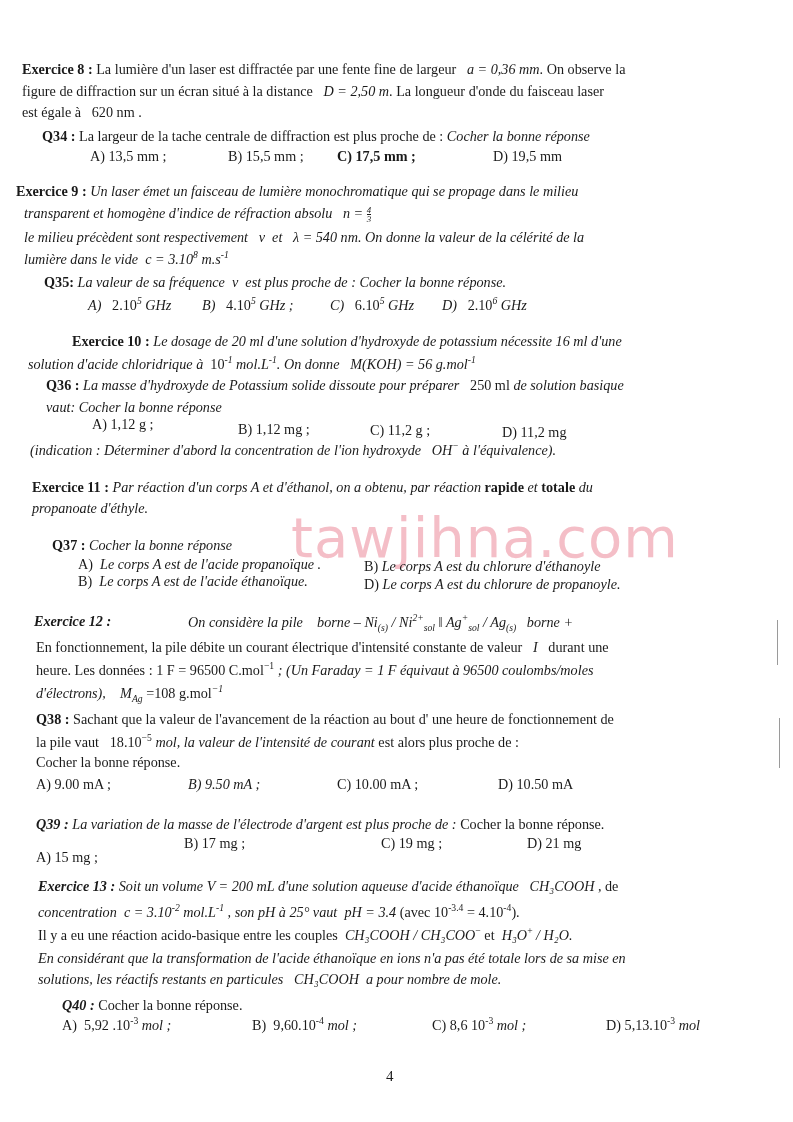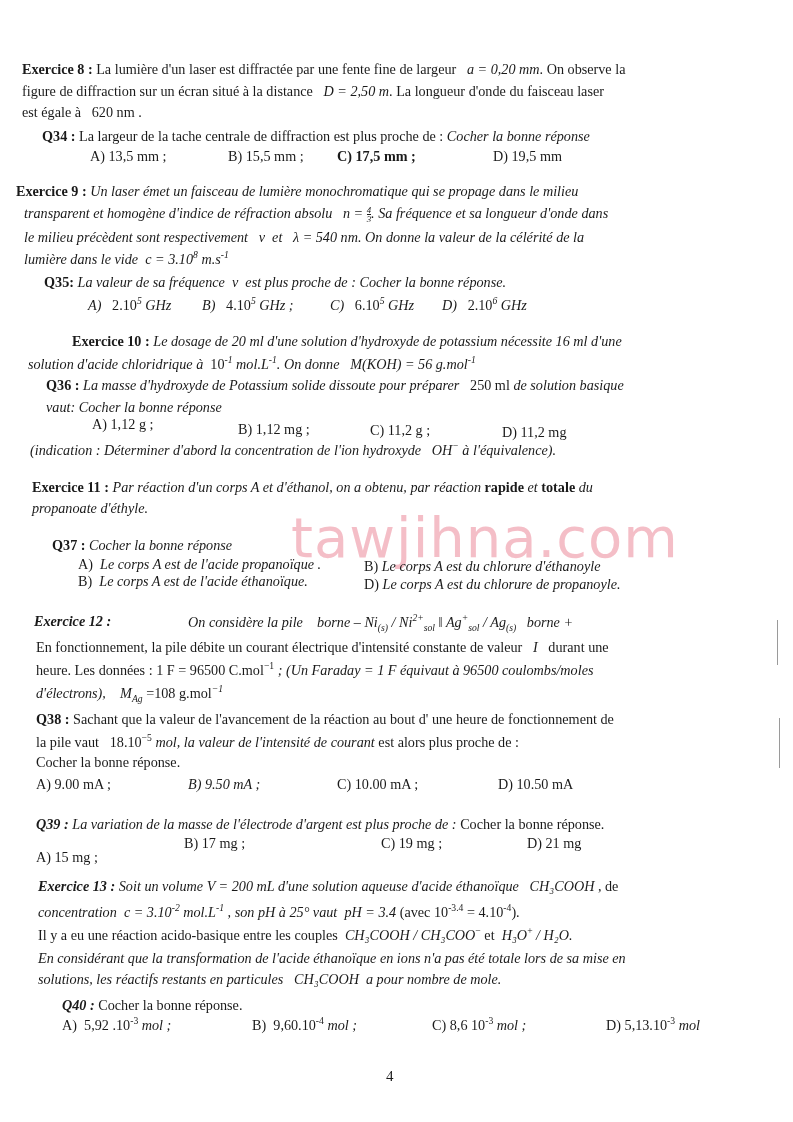--- a/index.html
+++ b/index.html
@@ -32,7 +32,7 @@
   <div class="abs" style="left:22px; top:60px;">
     <span class="ex-title">Exercice 8 :</span>
     <span>La lumière d'un laser est diffractée par une fente fine de largeur</span>
-    &nbsp;&nbsp;<span class="i">a = 0,20 mm</span><span>. On observe la</span>
+    &nbsp;&nbsp;<span class="i">a = 0,36 mm</span><span>. On observe la</span>
   </div>
   <div class="abs" style="left:22px; top:82px;">
     <span>figure de diffraction sur un écran situé à la distance</span>

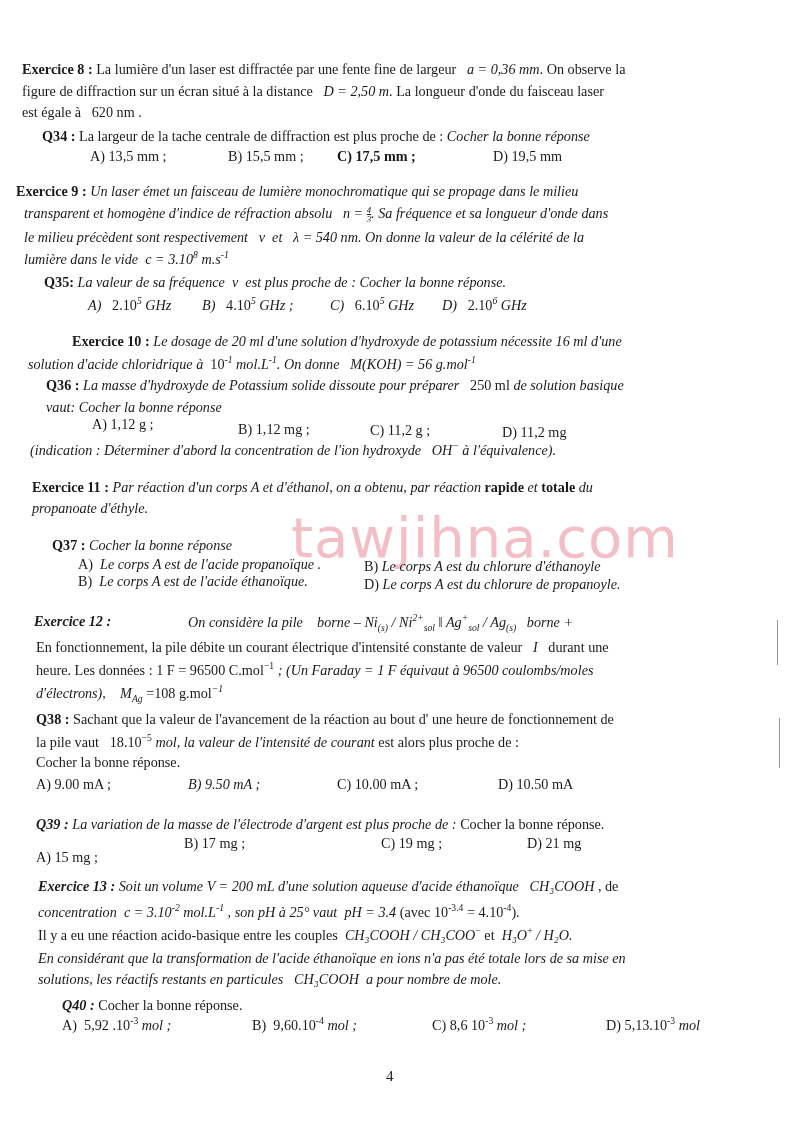--- a/index.html
+++ b/index.html
@@ -63,7 +63,7 @@
   <div class="abs" style="left:24px; top:204px;">
     <span>transparent et homogène d'indice de réfraction absolu</span>
     &nbsp;&nbsp;<span>n =</span>
-    <span class="frac"><span class="top">4</span><span>3</span></span><span>. Sa fréquence et sa longueur d'onde dans</span>
+    <span class="frac"><span class="top">4</span><span>3</span></span>
   </div>
   <div class="abs" style="left:24px; top:228px;">
     <span>le milieu précèdent sont respectivement</span>

